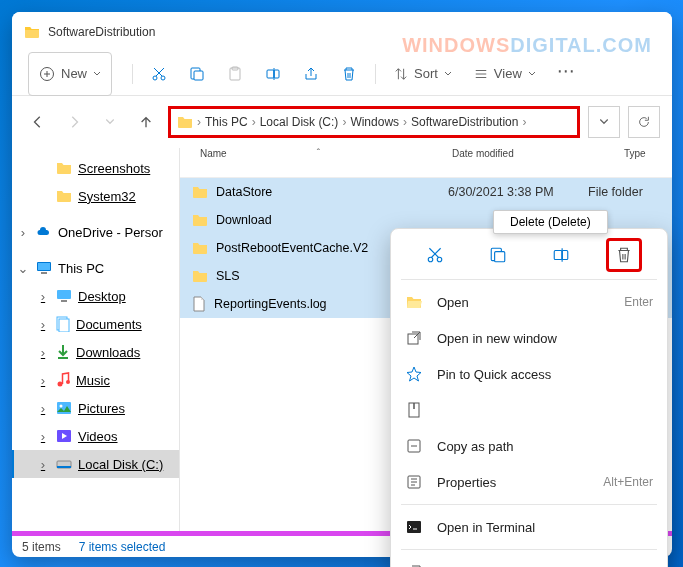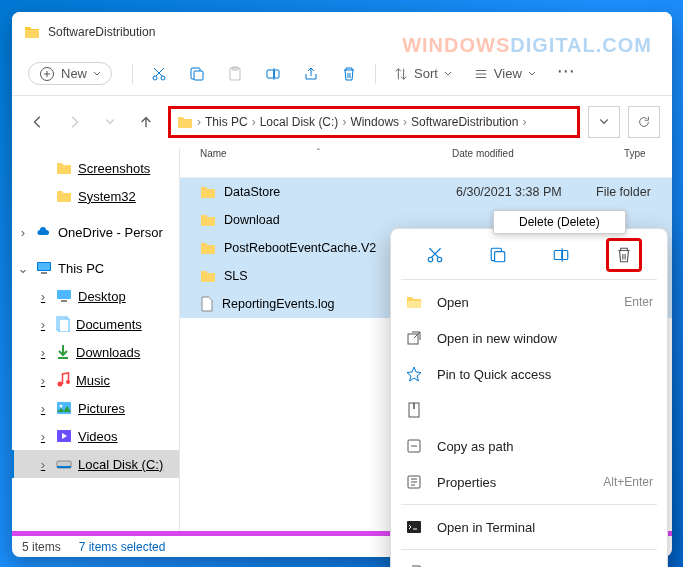--- a/index.html
+++ b/index.html
@@ -9,7 +9,7 @@
 .title-icon { width: 16px; height: 16px; margin-right: 8px; }
 .title-text { font-size: 12px; color: #333; }
 .toolbar { height: 44px; display: flex; align-items: center; padding: 0 16px; gap: 2px; border-bottom: 1px solid #e5e5e5; }
-.tool-btn { height: 23px; min-width: 36px; display: flex; align-items: center; justify-content: center; background: none; border: none; border-radius: 12px; cursor: pointer; color: #555; }
+.tool-btn { height: 44px; min-width: 36px; display: flex; align-items: center; justify-content: center; background: none; border: none; border-radius: 4px; cursor: pointer; color: #555; }
 .new-btn { border: 1px solid #d0d0d0; padding: 0 10px; gap: 6px; font-size: 13px; margin-right: 12px; }
 .sep { width: 1px; height: 20px; background: #e0e0e0; margin: 0 6px; }
 .sort-btn, .view-btn { padding: 0 10px; gap: 6px; font-size: 13px; }

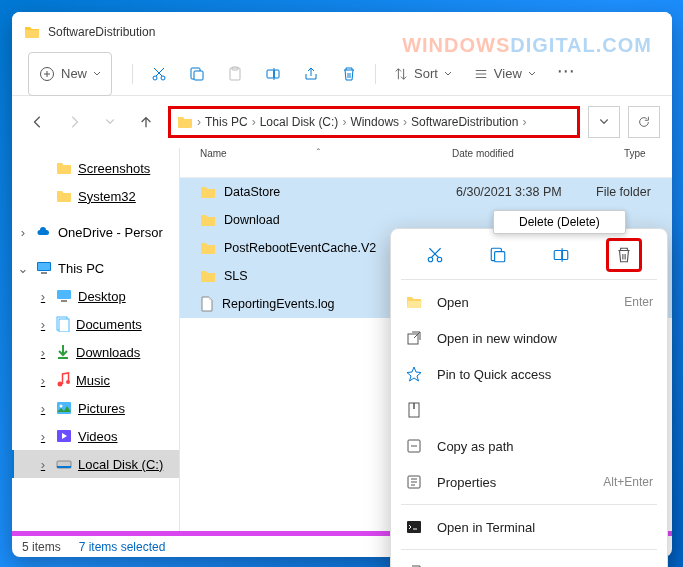--- a/index.html
+++ b/index.html
@@ -35,7 +35,7 @@
 .col-type { flex: 1; }
 .sort-ind { color: #666; }
 .rows { flex: 1; overflow: hidden; }
-.row { height: 28px; display: flex; align-items: center; font-size: 12.5px; background: #cce4f7; cursor: pointer; padding-left: 8px; }
+.row { height: 28px; display: flex; align-items: center; font-size: 12.5px; background: #cce4f7; cursor: pointer; }
 .row:nth-child(odd) { background: #cce4f7; }
 .row .r-name { width: 240px; padding-left: 12px; display: flex; align-items: center; gap: 8px; }
 .row .r-date { width: 140px; color: #333; margin-left: 28px; }

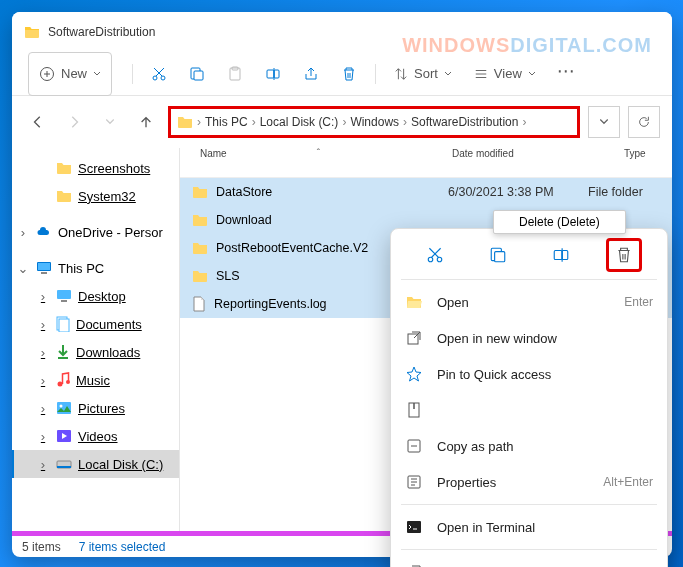--- a/index.html
+++ b/index.html
@@ -55,7 +55,7 @@
 .ctx-icon { width: 18px; display: flex; justify-content: center; color: #333; }
 .ctx-label { flex: 1; color: #222; }
 .ctx-shortcut { color: #888; font-size: 12px; }
-.tooltip { position: absolute; left: 493px; top: 210px; background: #fff; border: 1px solid #ccc; padding: 4px 25px; font-size: 12px; z-index: 11; border-radius: 2px; box-shadow: 0 2px 6px rgba(0,0,0,0.2); }
+.tooltip { position: absolute; left: 493px; top: 210px; background: #fff; border: 1px solid #ccc; padding: 4px 16px; font-size: 12px; z-index: 11; border-radius: 2px; box-shadow: 0 2px 6px rgba(0,0,0,0.2); }
 svg { display: block; }
 </style>
 </head>

